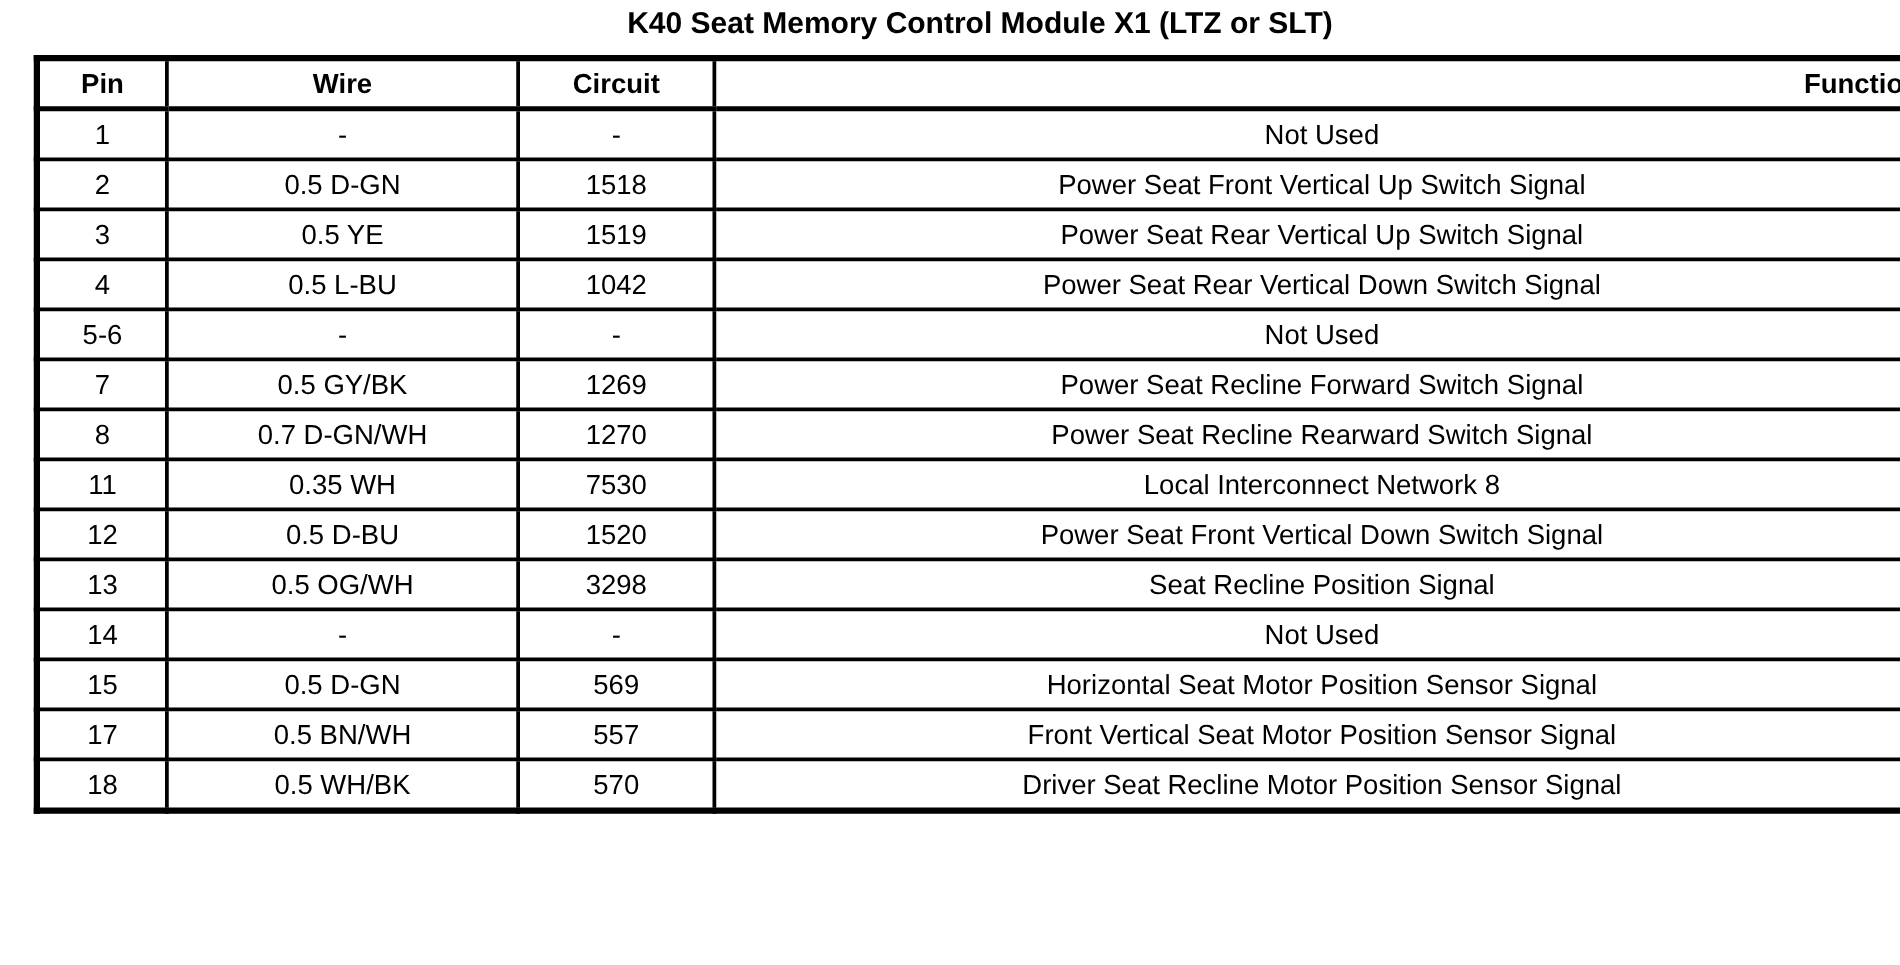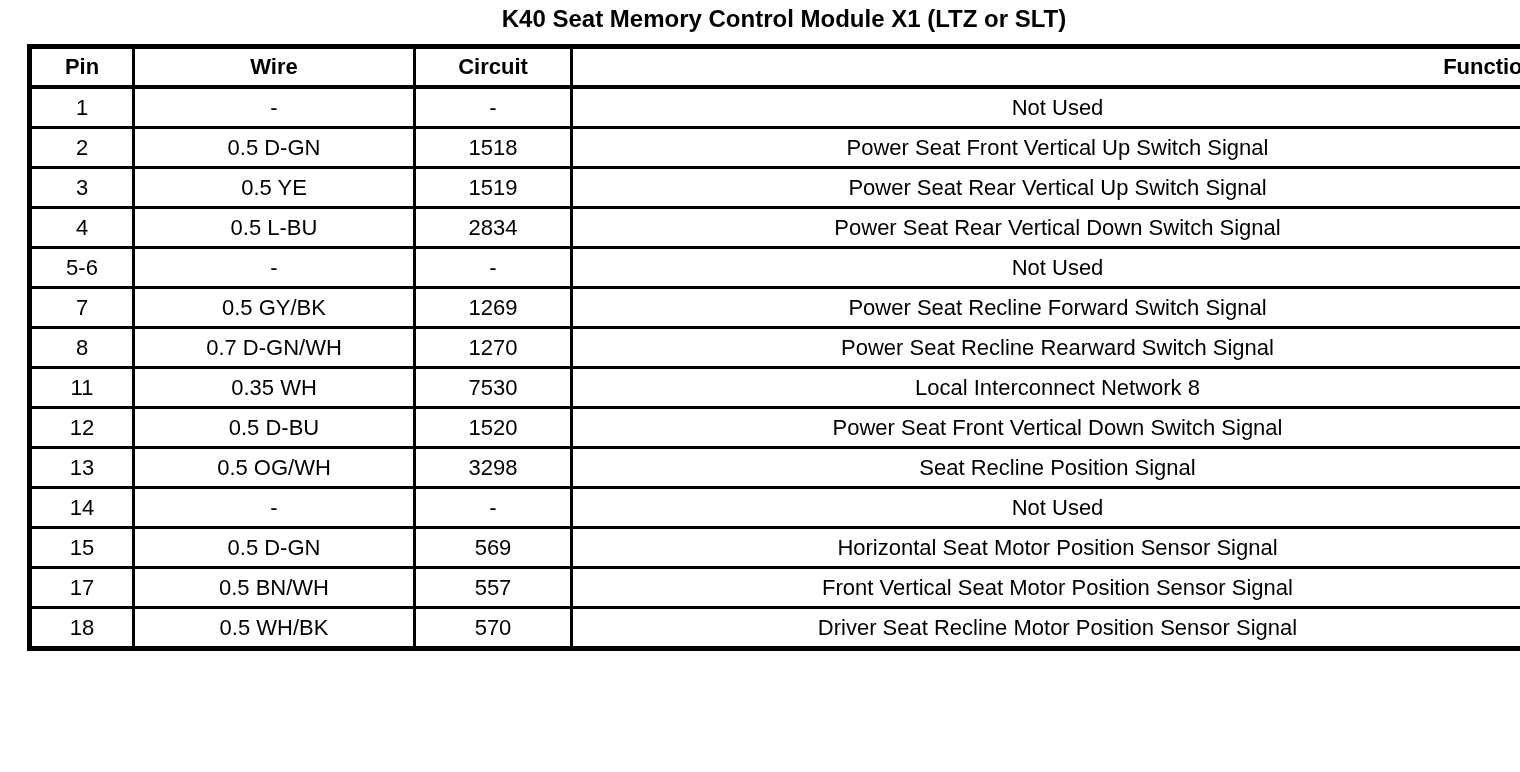--- a/index.html
+++ b/index.html
@@ -107,7 +107,7 @@
         <tr>
           <td class="col-0">4</td>
           <td class="col-1">0.5 L-BU</td>
-          <td class="col-2">2834</td>
+          <td class="col-2">1042</td>
           <td class="col-3">Power Seat Rear Vertical Down Switch Signal</td>
         </tr>
         <tr>

